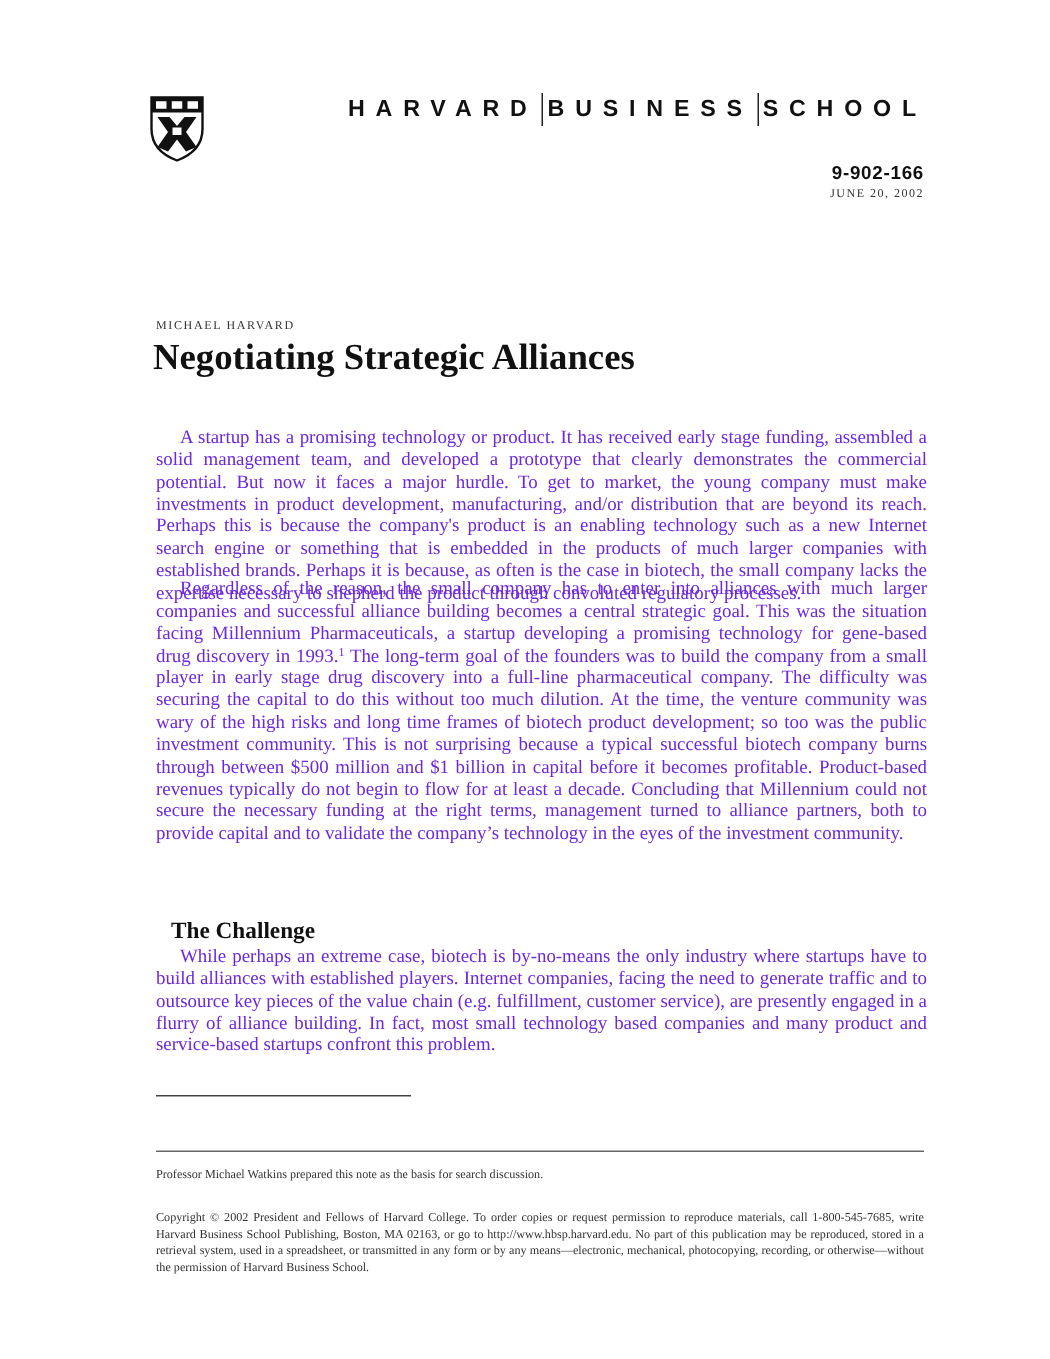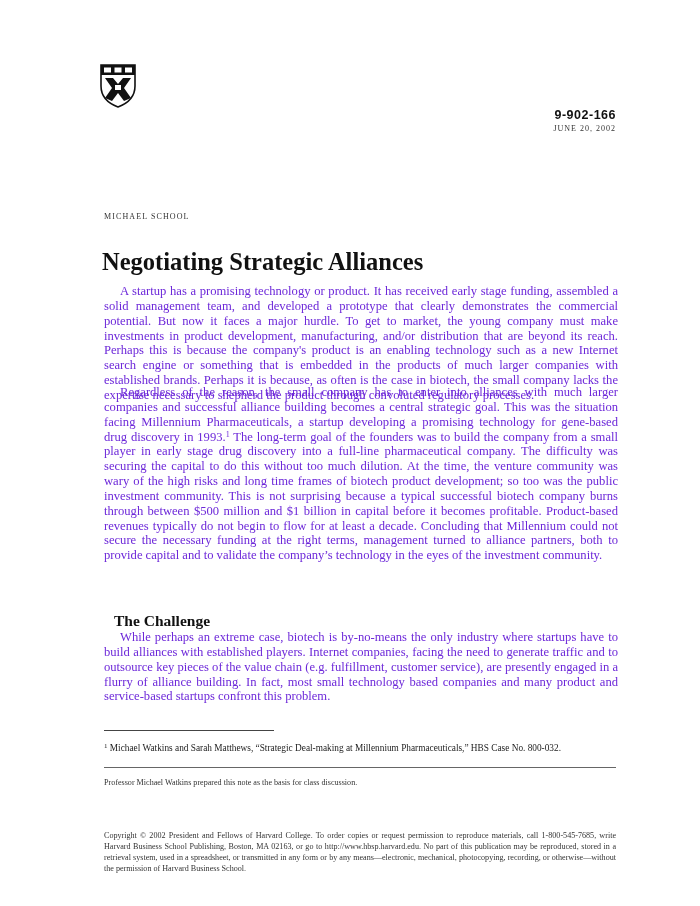--- a/index.html
+++ b/index.html
@@ -55,6 +55,13 @@
     <rect x="15" y="21" width="6" height="5" fill="#fff"></rect>
   </svg>
 
+  <div class="brand">
+    <span class="word">HARVARD</span>
+    <span class="sep"></span>
+    <span class="word">BUSINESS</span>
+    <span class="sep"></span>
+    <span class="word">SCHOOL</span>
+  </div>
 
   <div class="docnum">9-902-166</div>
   <div class="docdate">JUNE 20, 2002</div>

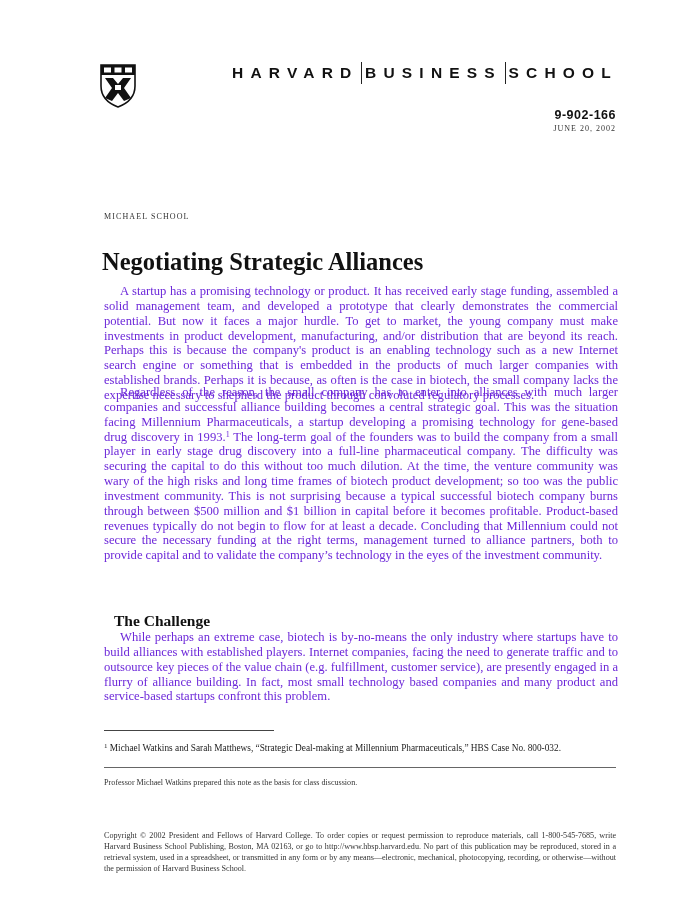--- a/index.html
+++ b/index.html
@@ -66,7 +66,7 @@
   <div class="docnum">9-902-166</div>
   <div class="docdate">JUNE 20, 2002</div>
 
-  <div class="author">MICHAEL SCHOOL</div>
+  <div class="author">MICHAEL HARVARD</div>
   <h1 class="title">Negotiating Strategic Alliances</h1>
 
   <div class="body p1">

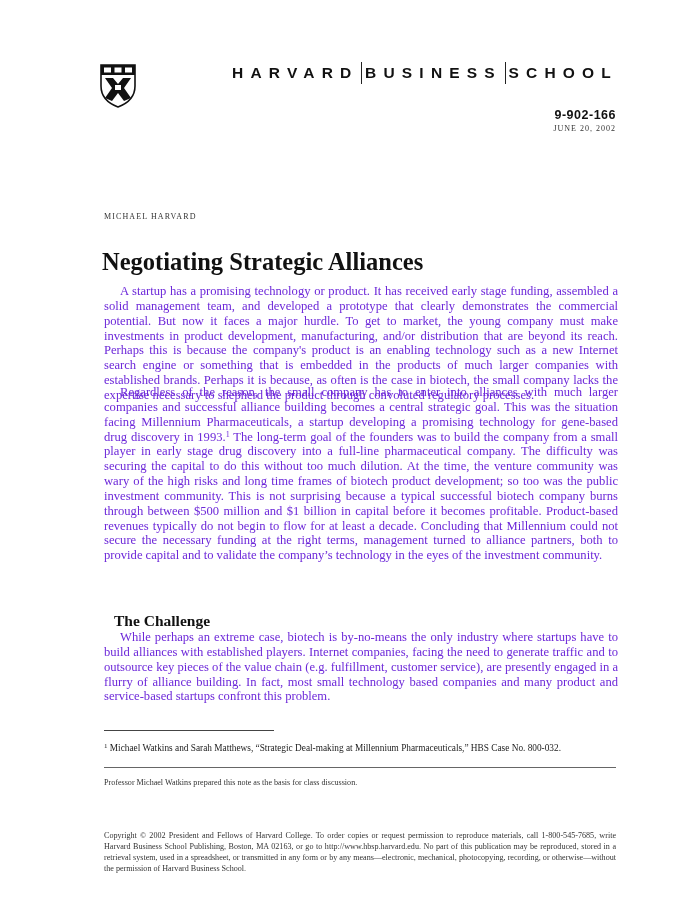--- a/index.html
+++ b/index.html
@@ -21,7 +21,7 @@
   .docdate { position: absolute; right: 84px; top: 124px; font-size: 8px; letter-spacing: 1px; color: #333; text-align: center; }
 
   .author { position: absolute; left: 104px; top: 212px; font-size: 8px; letter-spacing: 1.1px; color: #333; }
-  .title { position: absolute; left: 102px; top: 248px; font-size: 24.5px; font-weight: bold; color: #111; margin: 0; }
+  .title { position: absolute; left: 102px; top: 225px; font-size: 24.5px; font-weight: bold; color: #111; margin: 0; }
 
   .body { position: absolute; left: 104px; width: 514px; font-size: 12.6px; line-height: 14.85px;
           text-align: justify; color: #6d28d9; }

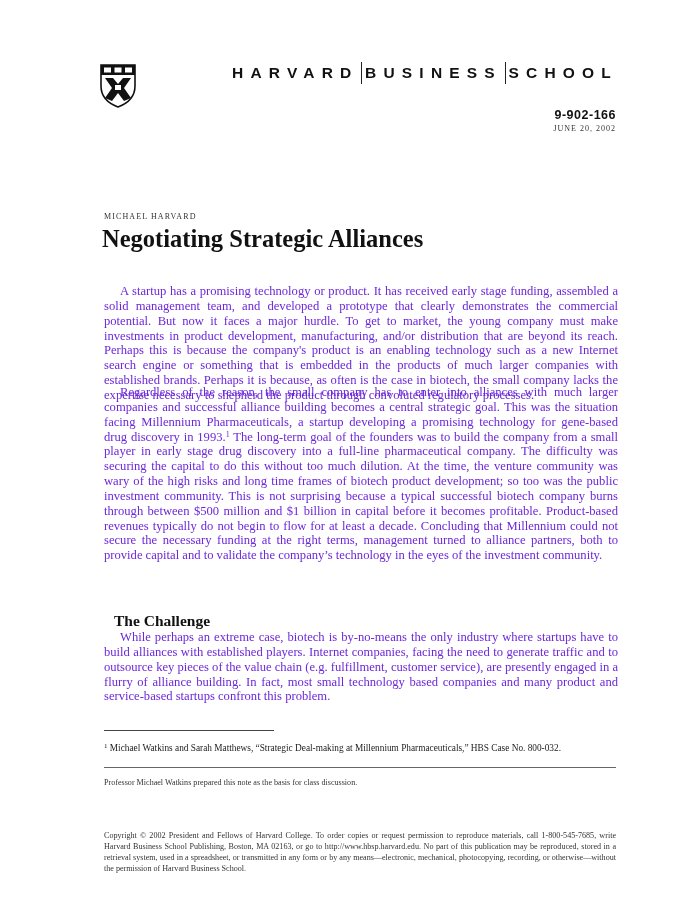--- a/index.html
+++ b/index.html
@@ -84,7 +84,6 @@
   </div>
 
   <div class="fn-rule"></div>
-  <div class="footnote"><sup>1</sup><span> Michael Watkins and Sarah Matthews, “Strategic Deal-making at Millennium Pharmaceuticals,” HBS Case No. 800-032.</span></div>
 
   <div class="full-rule"></div>
   <div class="prepared">Professor Michael Watkins prepared this note as the basis for class discussion.</div>

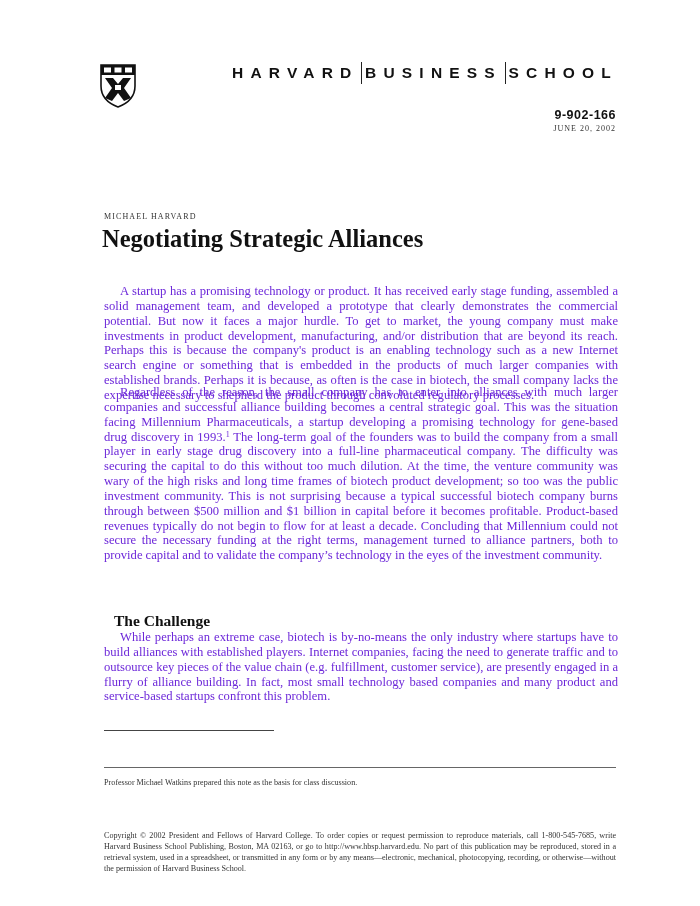--- a/index.html
+++ b/index.html
@@ -86,7 +86,7 @@
   <div class="fn-rule"></div>
 
   <div class="full-rule"></div>
-  <div class="prepared">Professor Michael Watkins prepared this note as the basis for class discussion.</div>
+  <div class="prepared">Professor Michael Watkins prepared this note as the basis for search discussion.</div>
   <div class="copyright">Copyright © 2002 President and Fellows of Harvard College.  To order copies or request permission to reproduce materials, call 1-800-545-7685, write Harvard Business School Publishing, Boston, MA 02163, or go to http://www.hbsp.harvard.edu.  No part of this publication may be reproduced, stored in a retrieval system, used in a spreadsheet, or transmitted in any form or by any means—electronic, mechanical, photocopying, recording, or otherwise—without the permission of Harvard Business School.</div>
 </div>
 

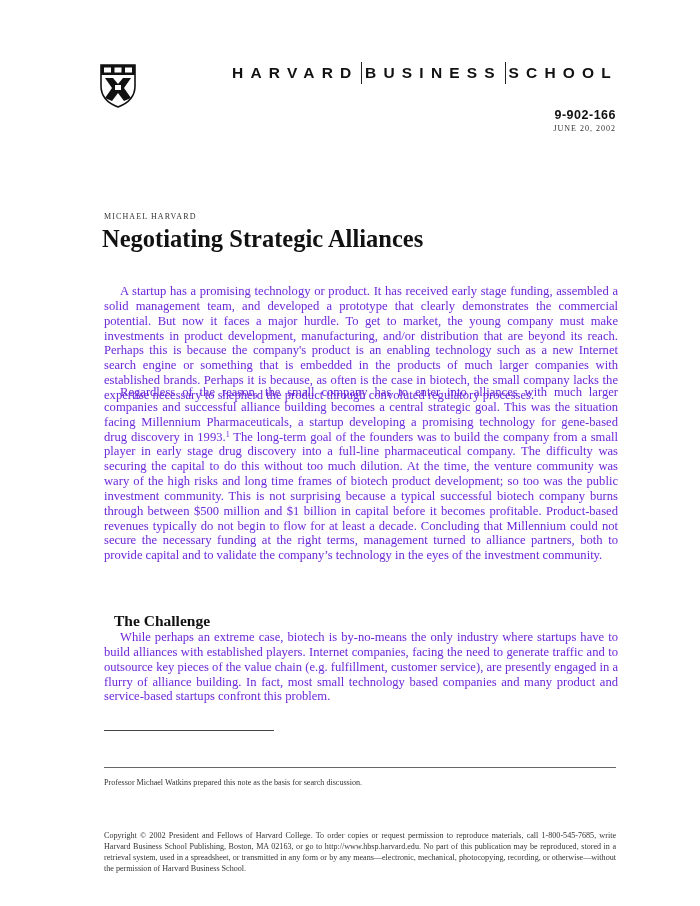--- a/index.html
+++ b/index.html
@@ -38,7 +38,7 @@
   .full-rule { position: absolute; left: 104px; top: 767px; width: 512px; height: 1px; background: #666; }
   .prepared { position: absolute; left: 104px; top: 778px; font-size: 8.1px; color: #333; }
   .copyright { position: absolute; left: 104px; top: 806px; width: 512px; font-size: 8.1px; line-height: 11px;
-               text-align: justify; color: #333; margin-top: 24px; }
+               text-align: justify; color: #333; }
 </style>
 </head>
 <body>

